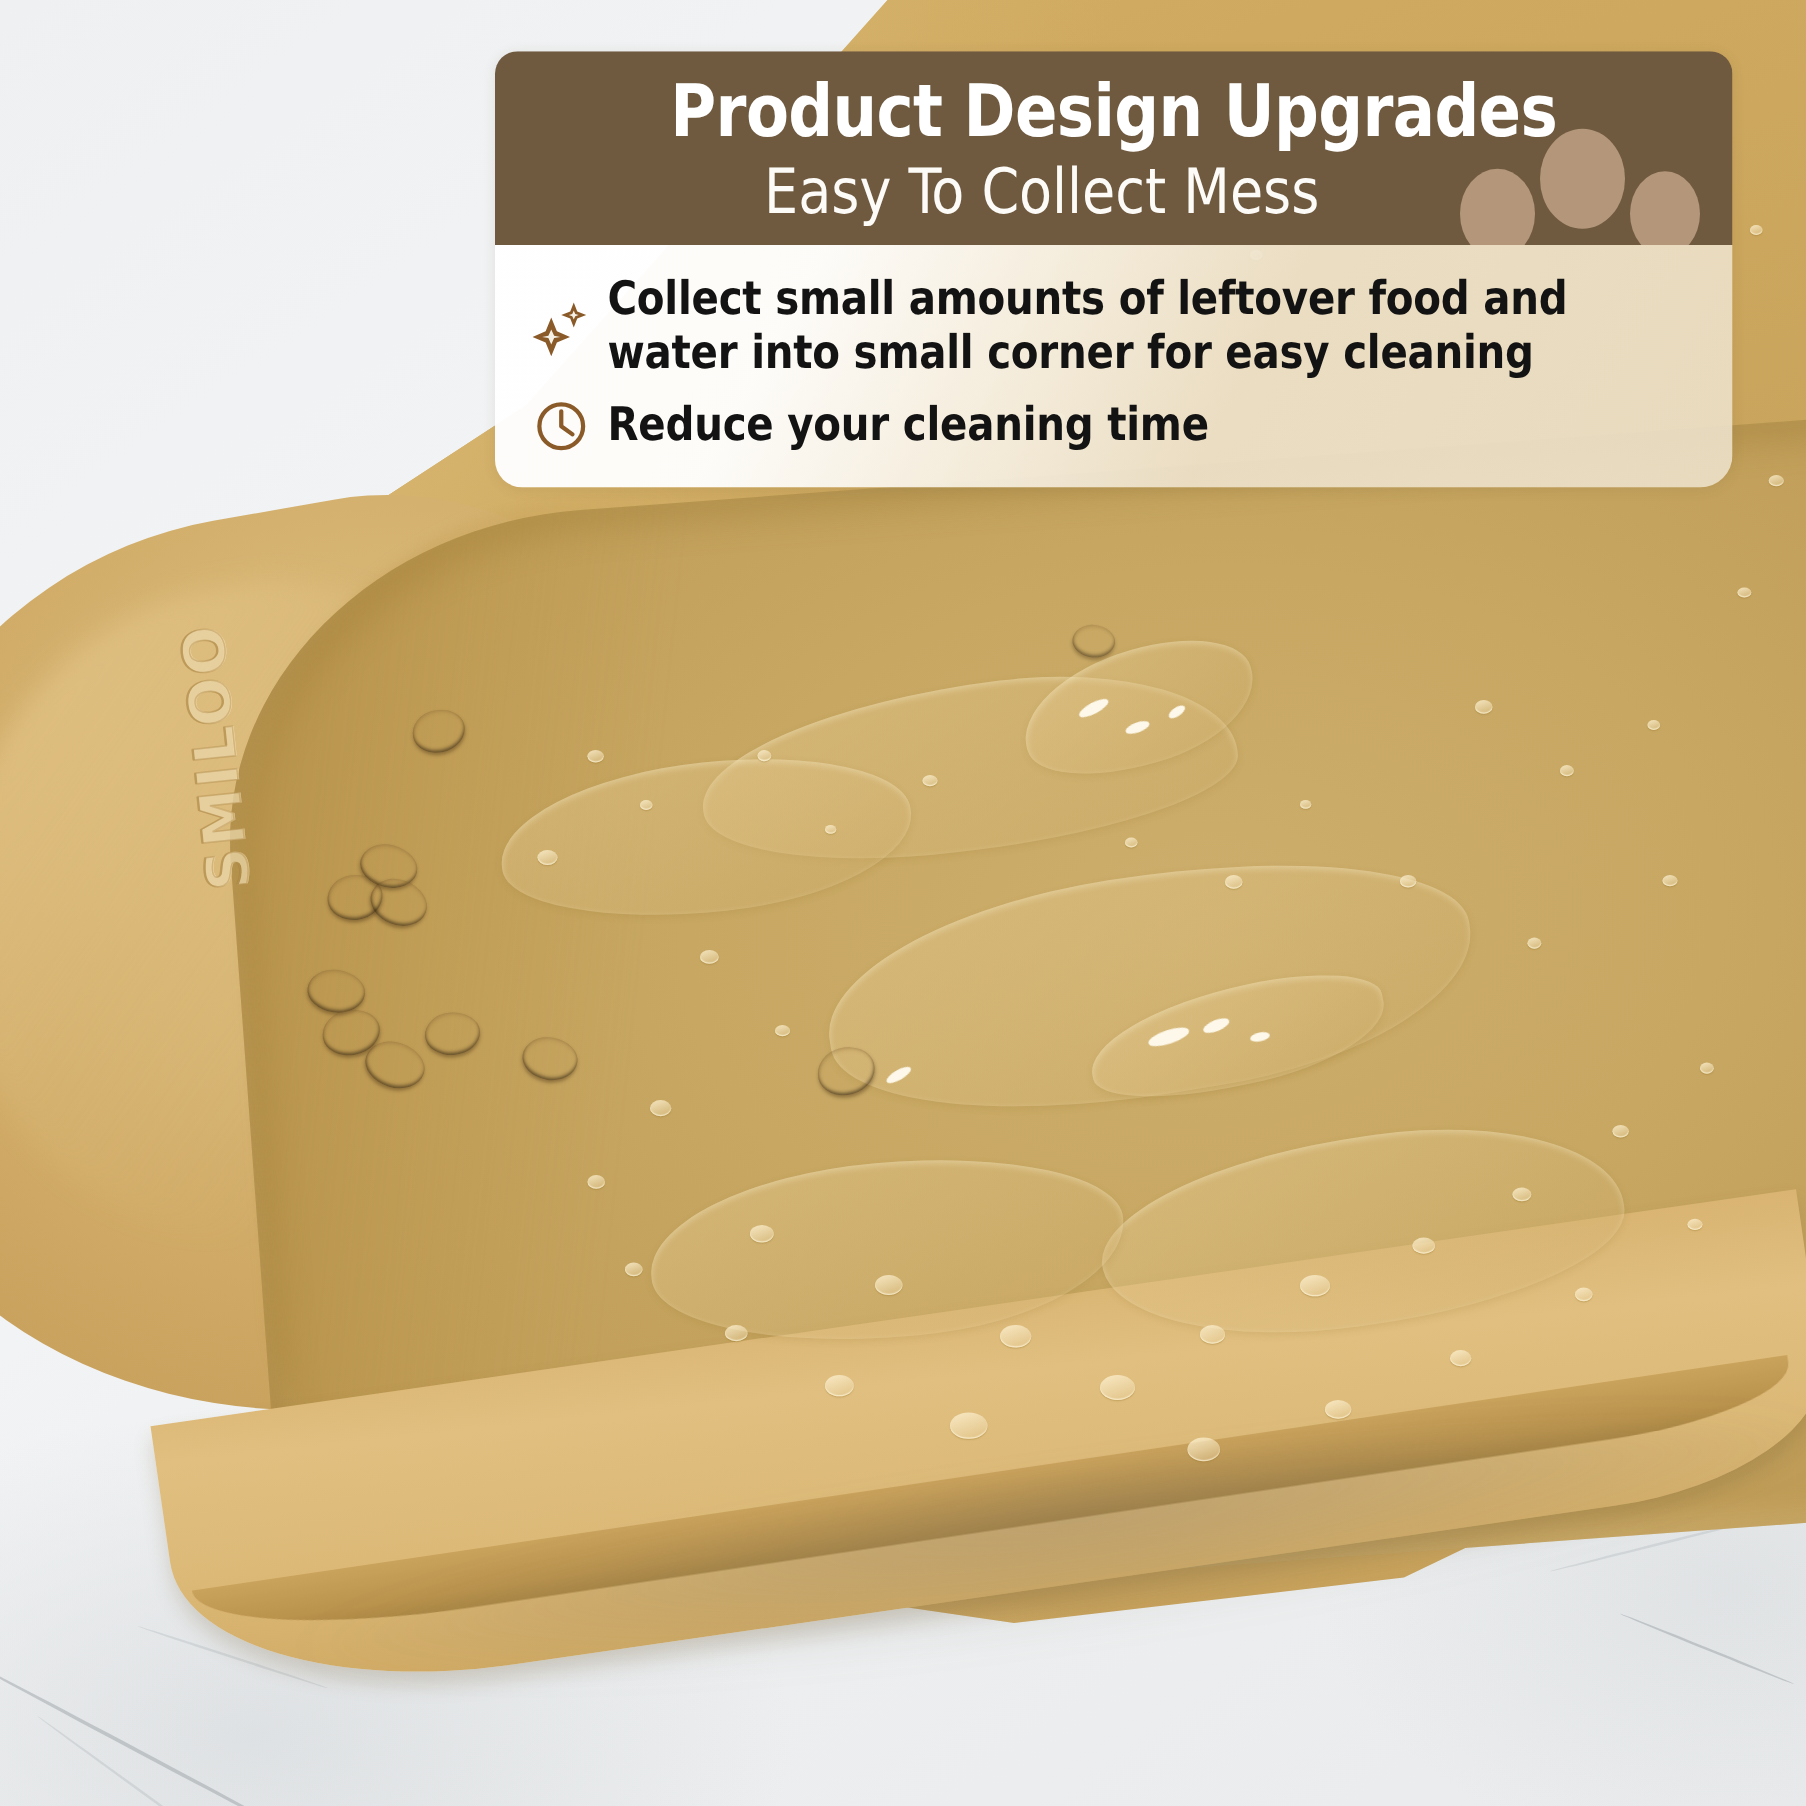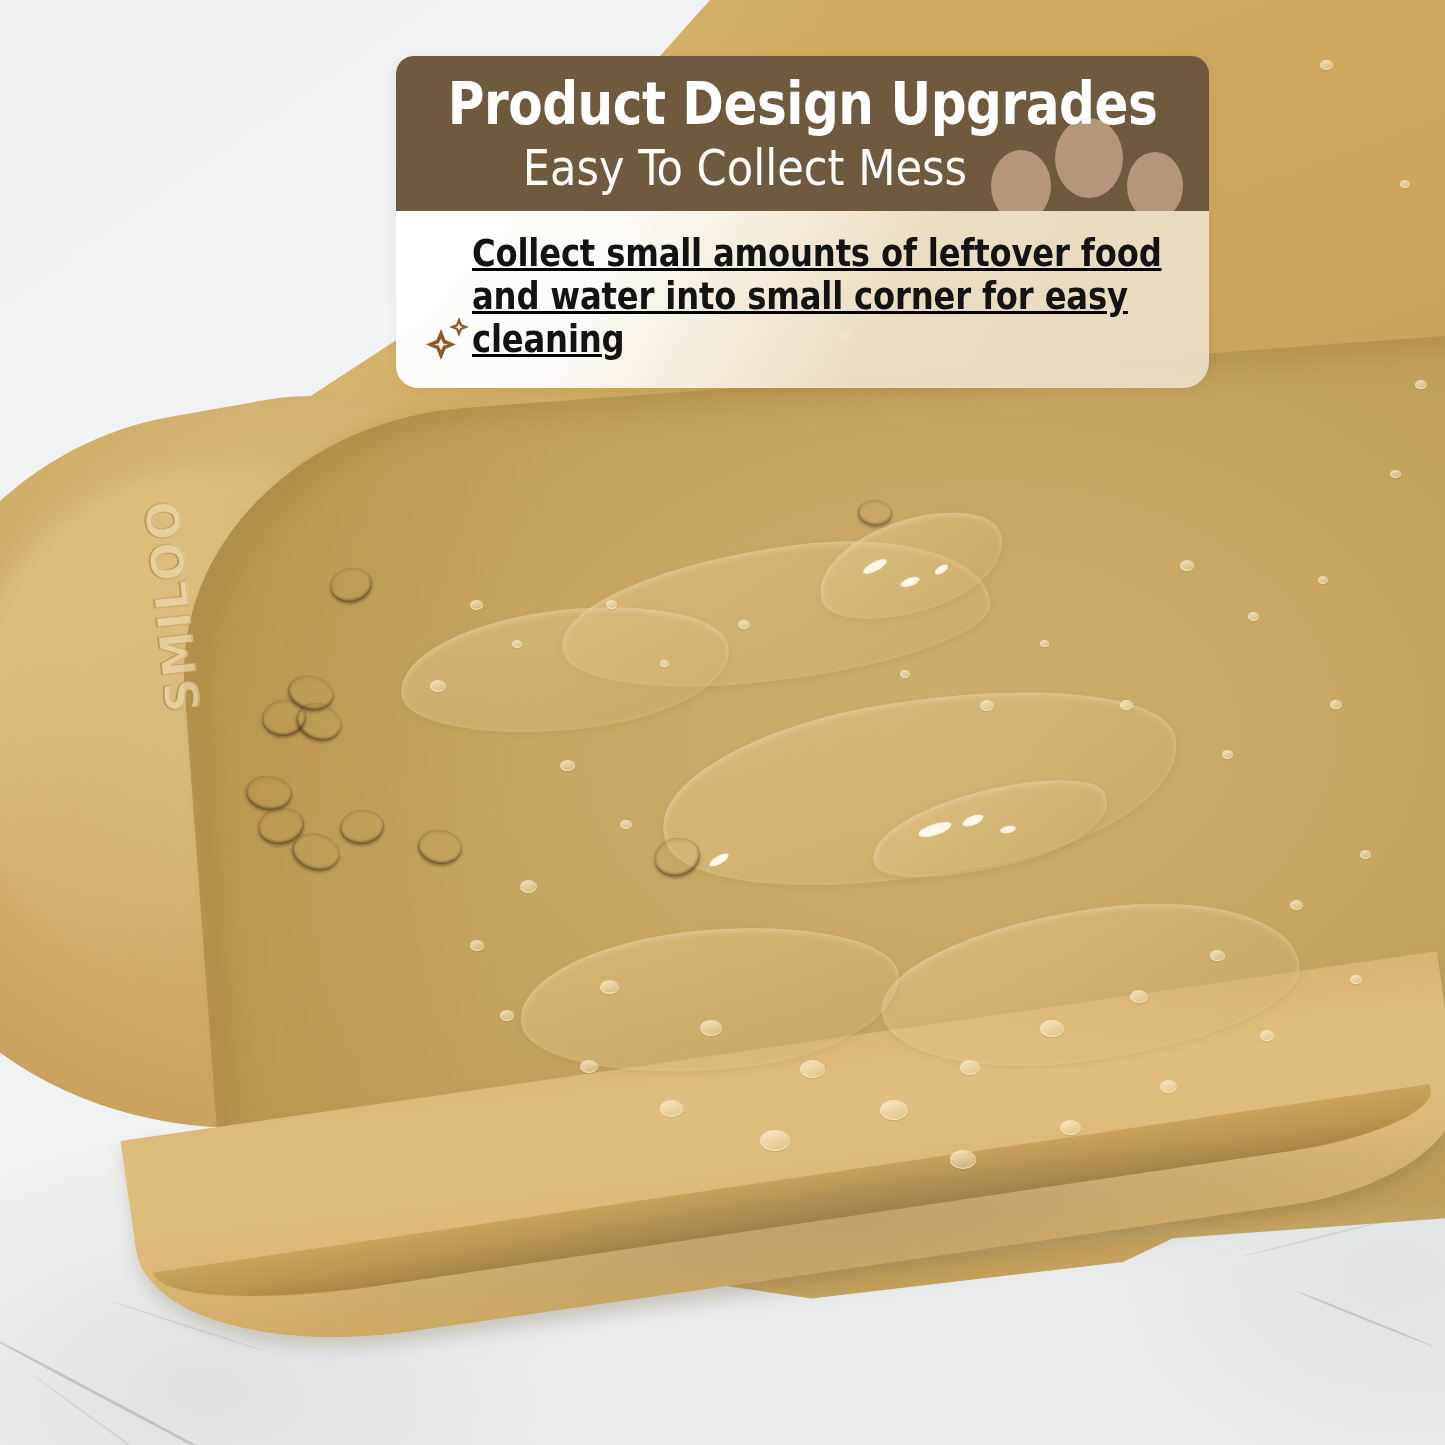--- a/index.html
+++ b/index.html
@@ -187,8 +187,8 @@
   
   .card{
     position:absolute;
-    left:396px;top:56px;
-    width:813px;
+    left:396px;top:41px;
+    width:990px;
     border-radius:18px 18px 26px 22px;
     overflow:hidden;
     box-shadow:0 2px 10px rgba(90,70,40,.10);

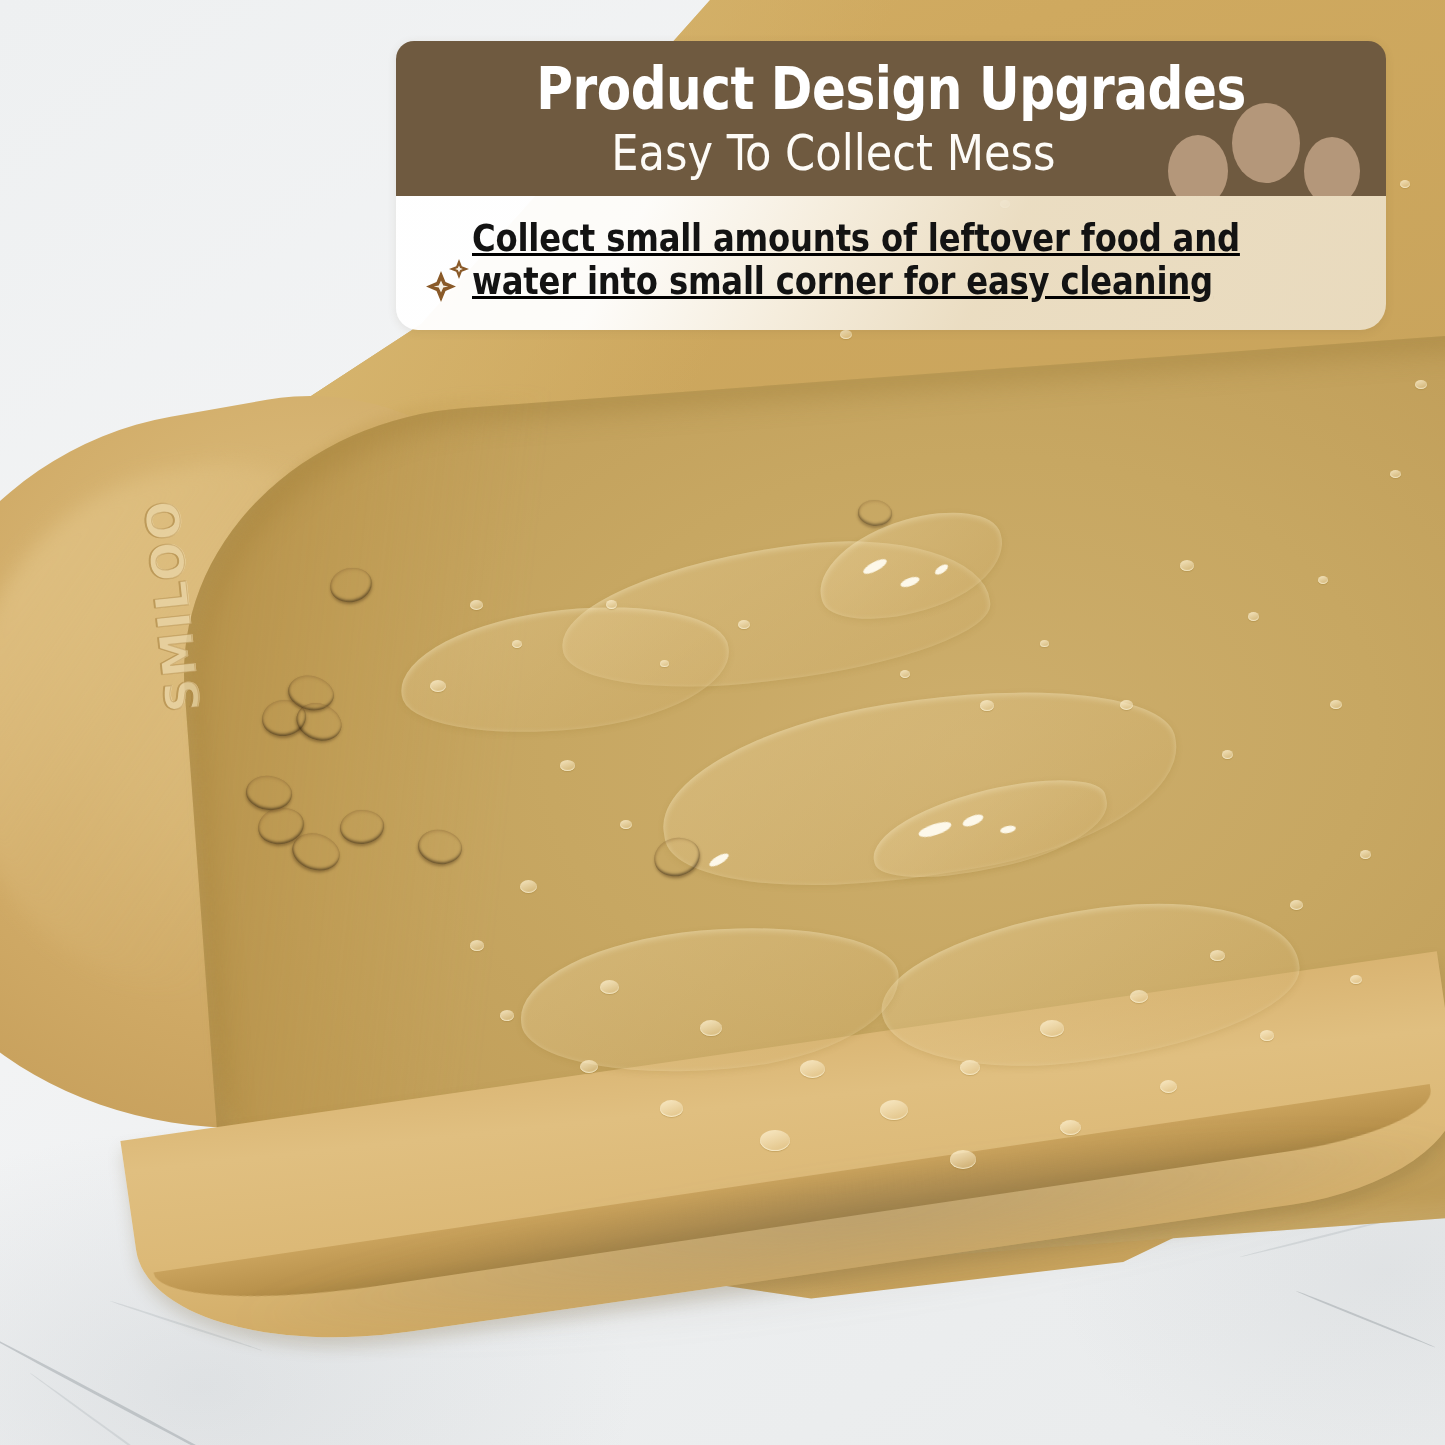--- a/index.html
+++ b/index.html
@@ -227,7 +227,7 @@
     background:
       linear-gradient(118deg, rgba(255,255,255,.97) 0%, rgba(255,255,255,.96) 24%, rgba(248,242,230,.93) 42%, rgba(238,227,205,.90) 60%, rgba(236,224,200,.90) 100%);
   }
-  .bullet{display:flex;align-items:flex-end;margin-bottom:12px;text-decoration:underline;}
+  .bullet{display:flex;align-items:center;gap:14px;margin-bottom:12px;}
   .bullet:last-child{margin-bottom:0;}
   .b-icon{flex:0 0 auto;width:46px;height:46px;display:flex;align-items:center;justify-content:center;margin-top:2px;}
   .b-text{

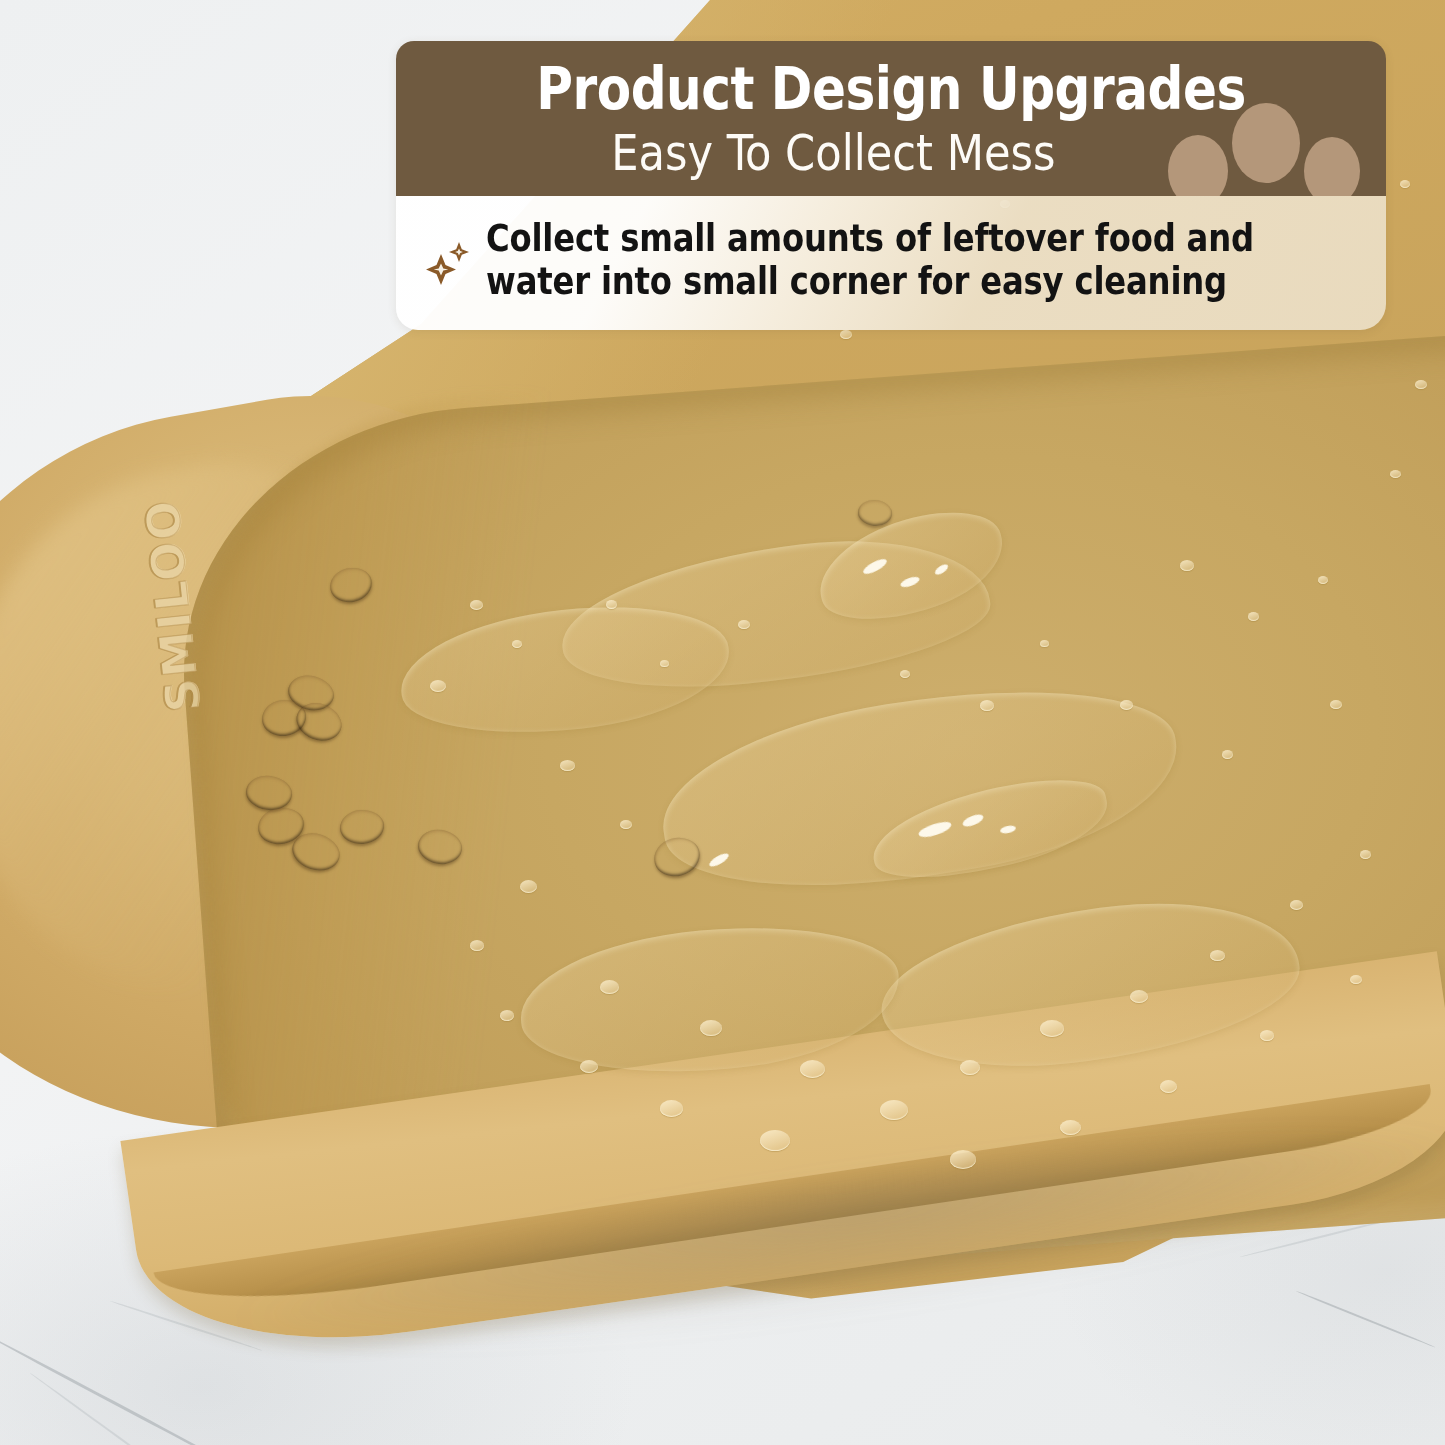--- a/index.html
+++ b/index.html
@@ -370,6 +370,15 @@
       </div>
 
 
+      <div class="bullet">
+        <span class="b-icon">
+          <svg width="44" height="44" viewBox="0 0 44 44" aria-hidden="true">
+            <circle cx="22" cy="22" r="17.5" fill="none" stroke="#8a5a29" stroke-width="3.4"></circle>
+            <path d="M22 10 V22 L31 28.5" fill="none" stroke="#8a5a29" stroke-width="3.4" stroke-linecap="round" stroke-linejoin="round"></path>
+          </svg>
+        </span>
+        <span class="b-text">Reduce your cleaning time</span>
+      </div>
 
     </div>
   </div>

